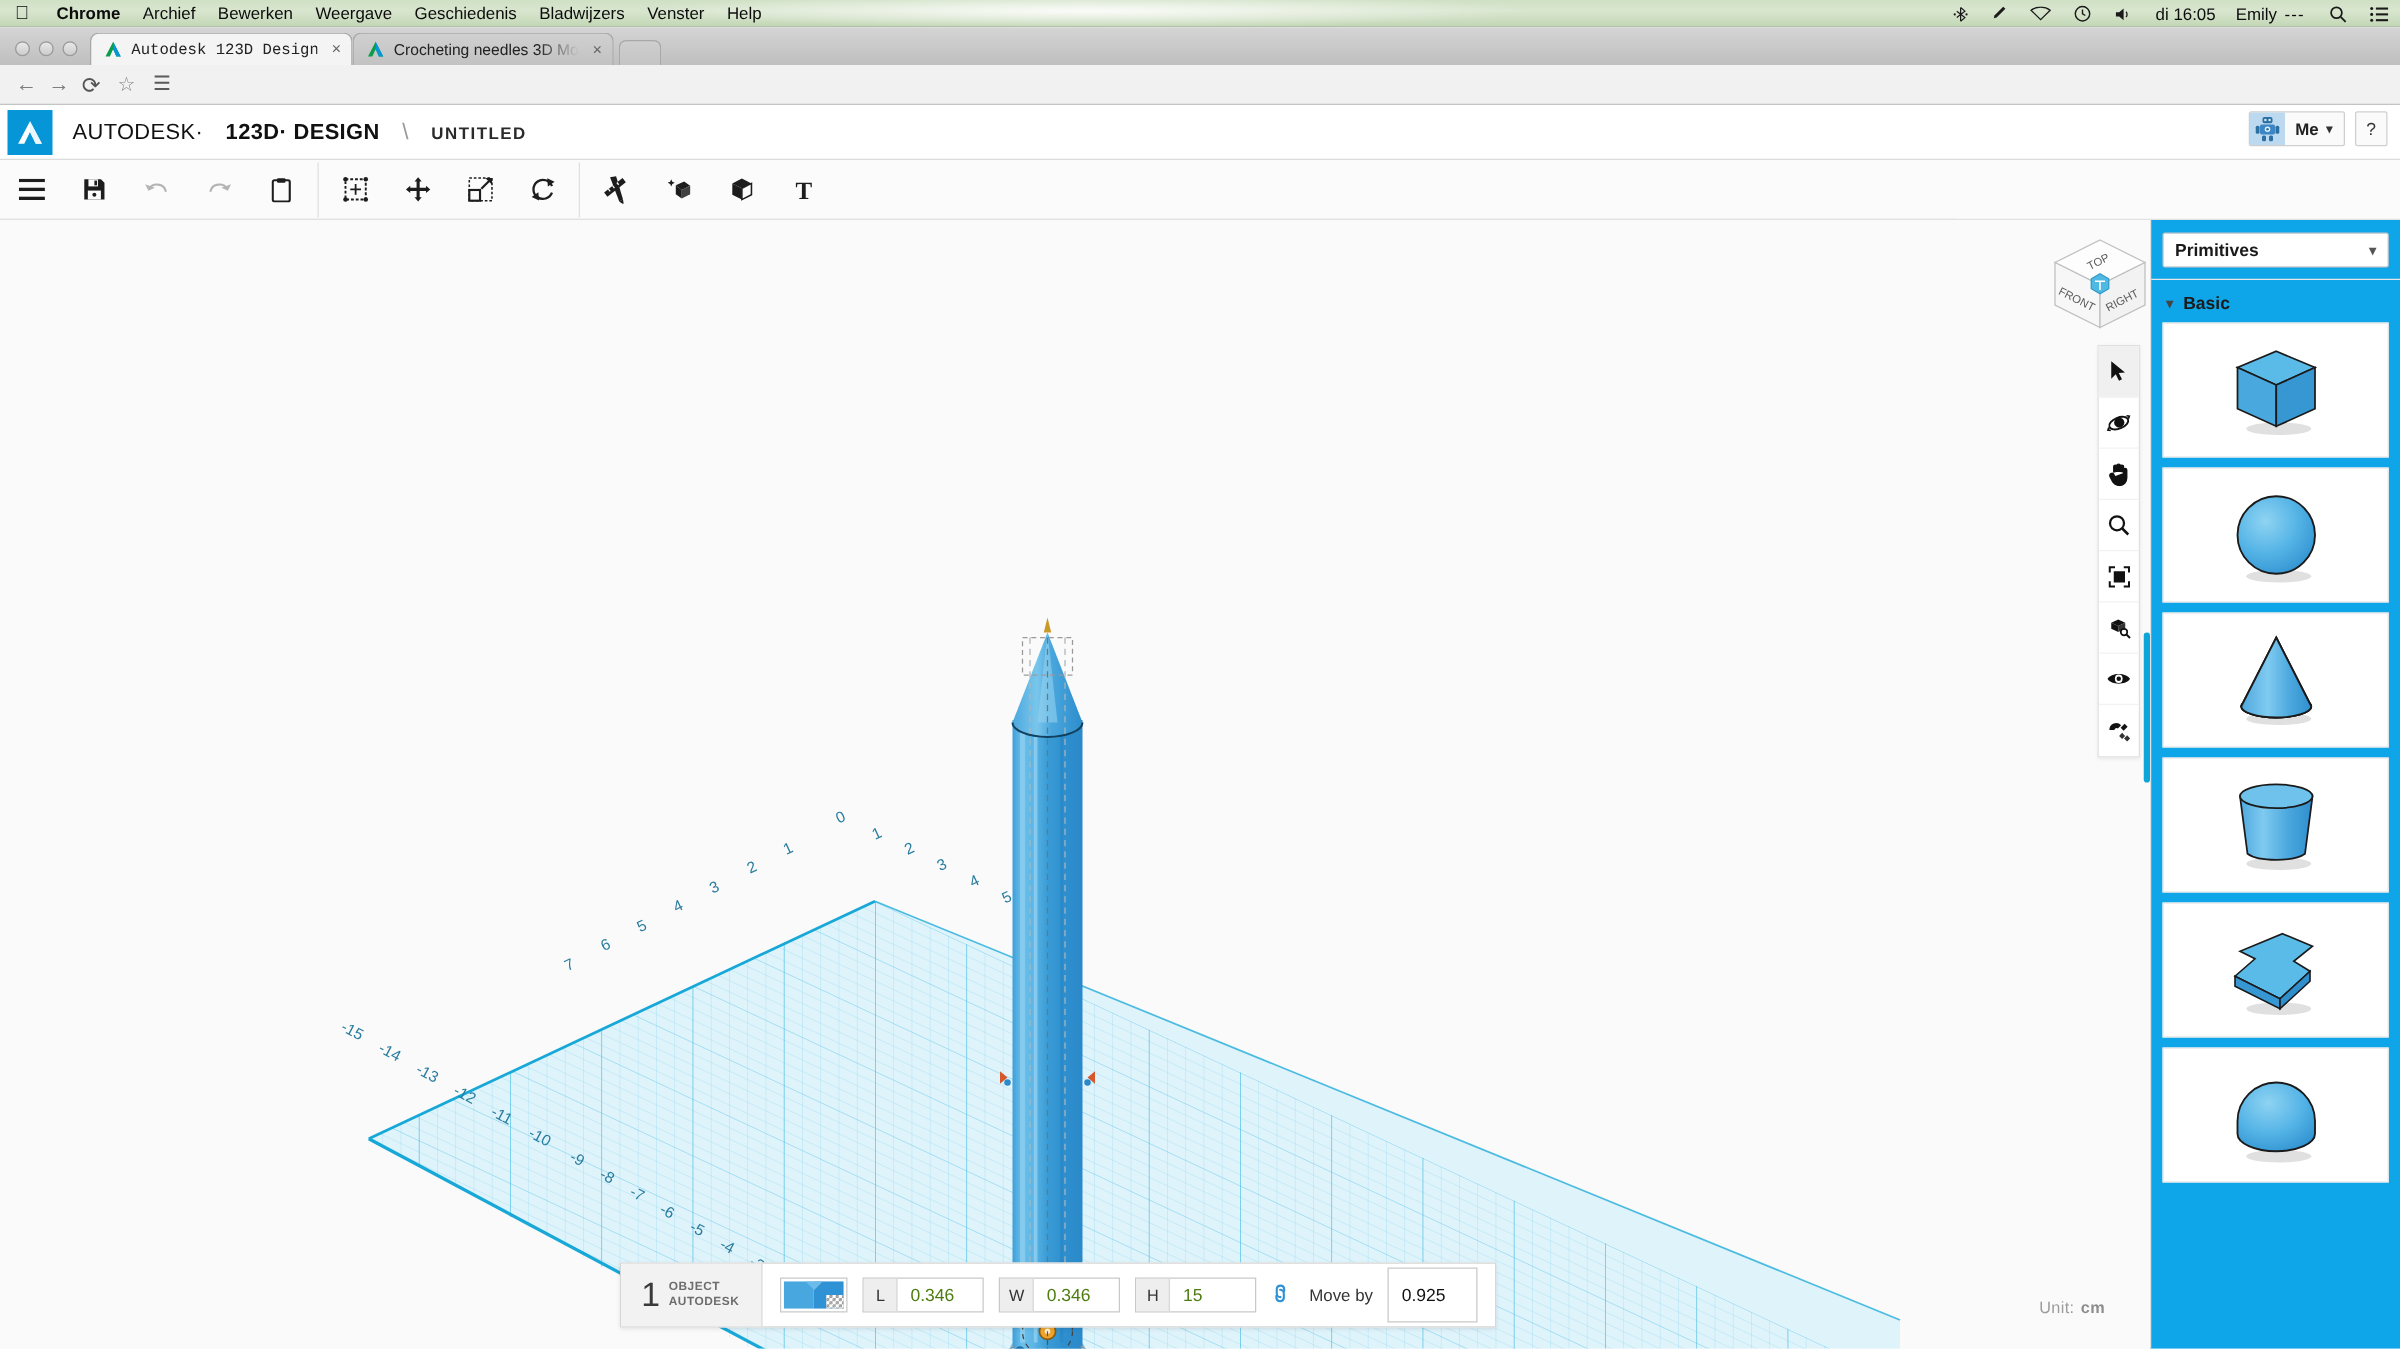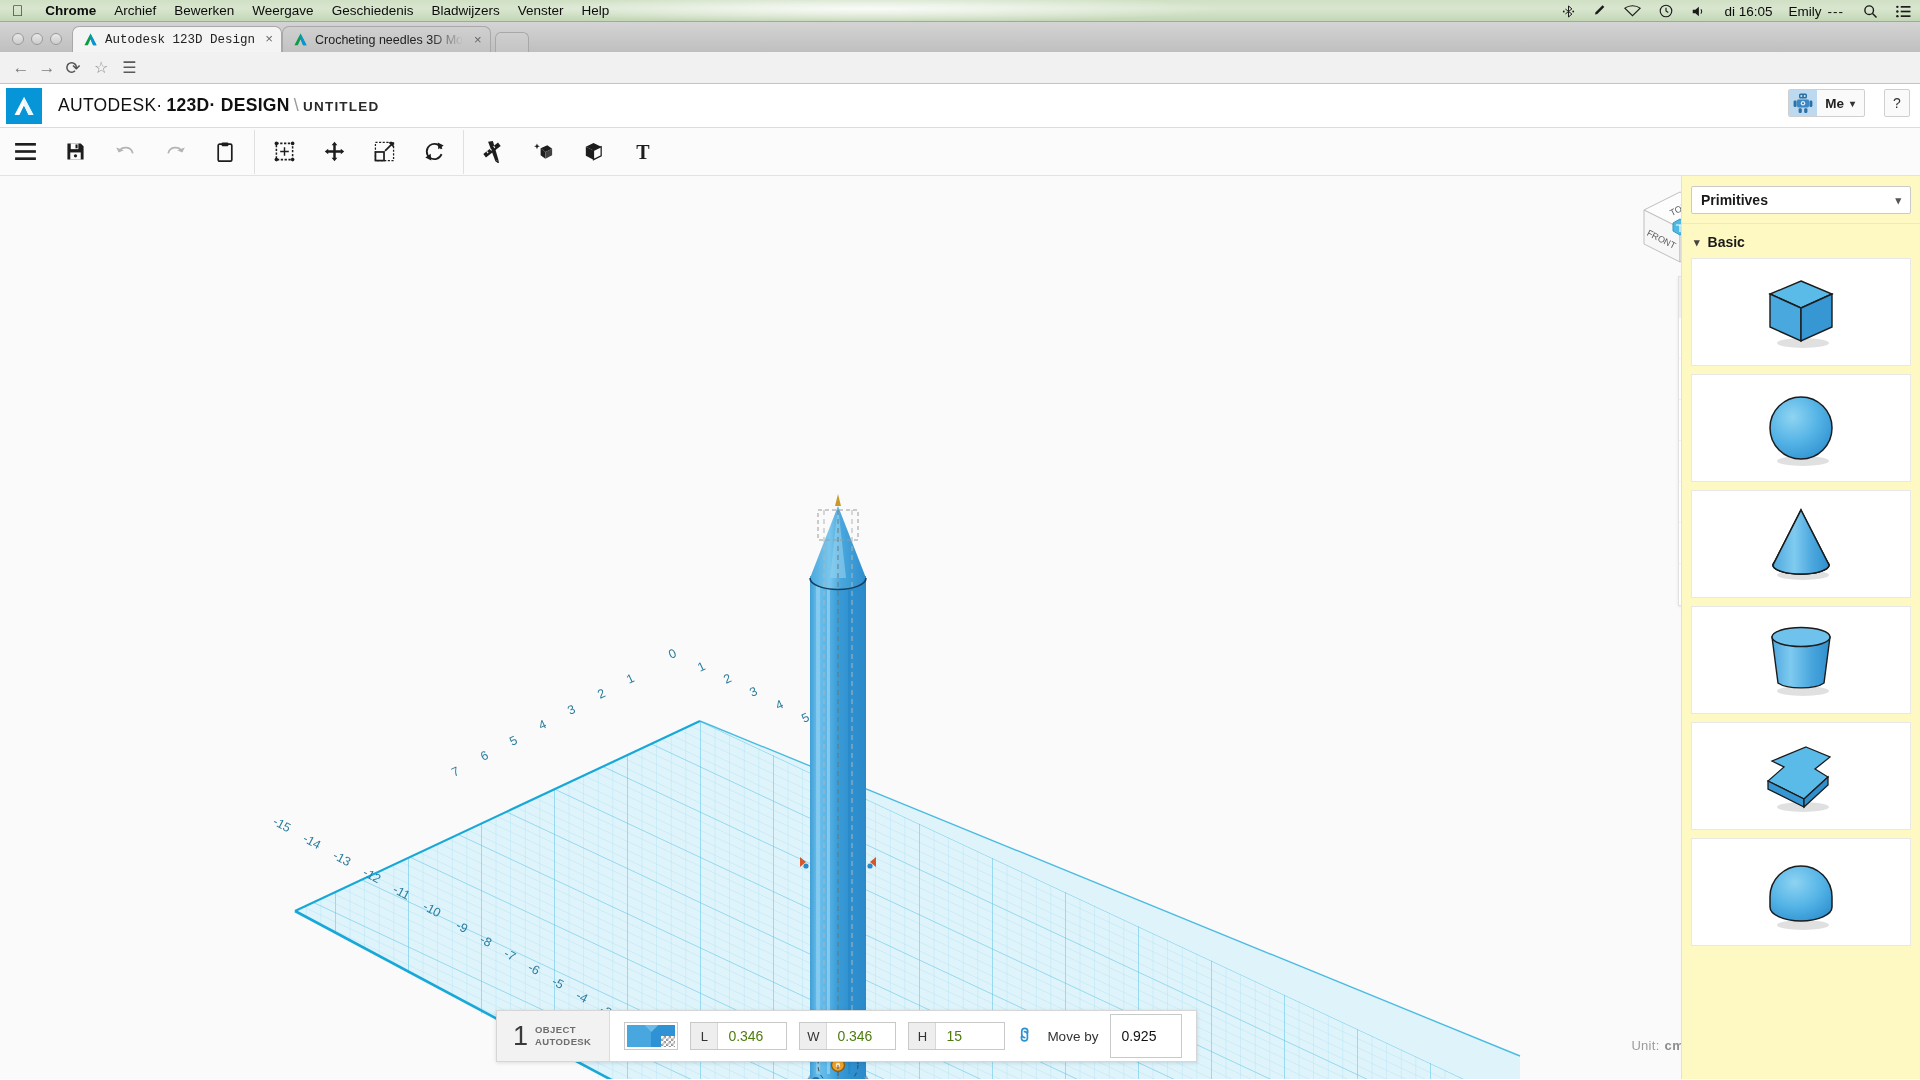--- a/index.html
+++ b/index.html
@@ -115,7 +115,7 @@
   .autologo svg { display:block; }
   .apptitle {
     margin-left: 16px; font-size: 17.5px; letter-spacing: .3px;
-    display: flex; align-items: baseline; gap: 4px; color: #111;
+    display: flex; align-items: baseline; gap: 18px; color: #111;
   }
   .apptitle .light { font-weight: 400; }
   .apptitle .heavy { font-weight: 700; }

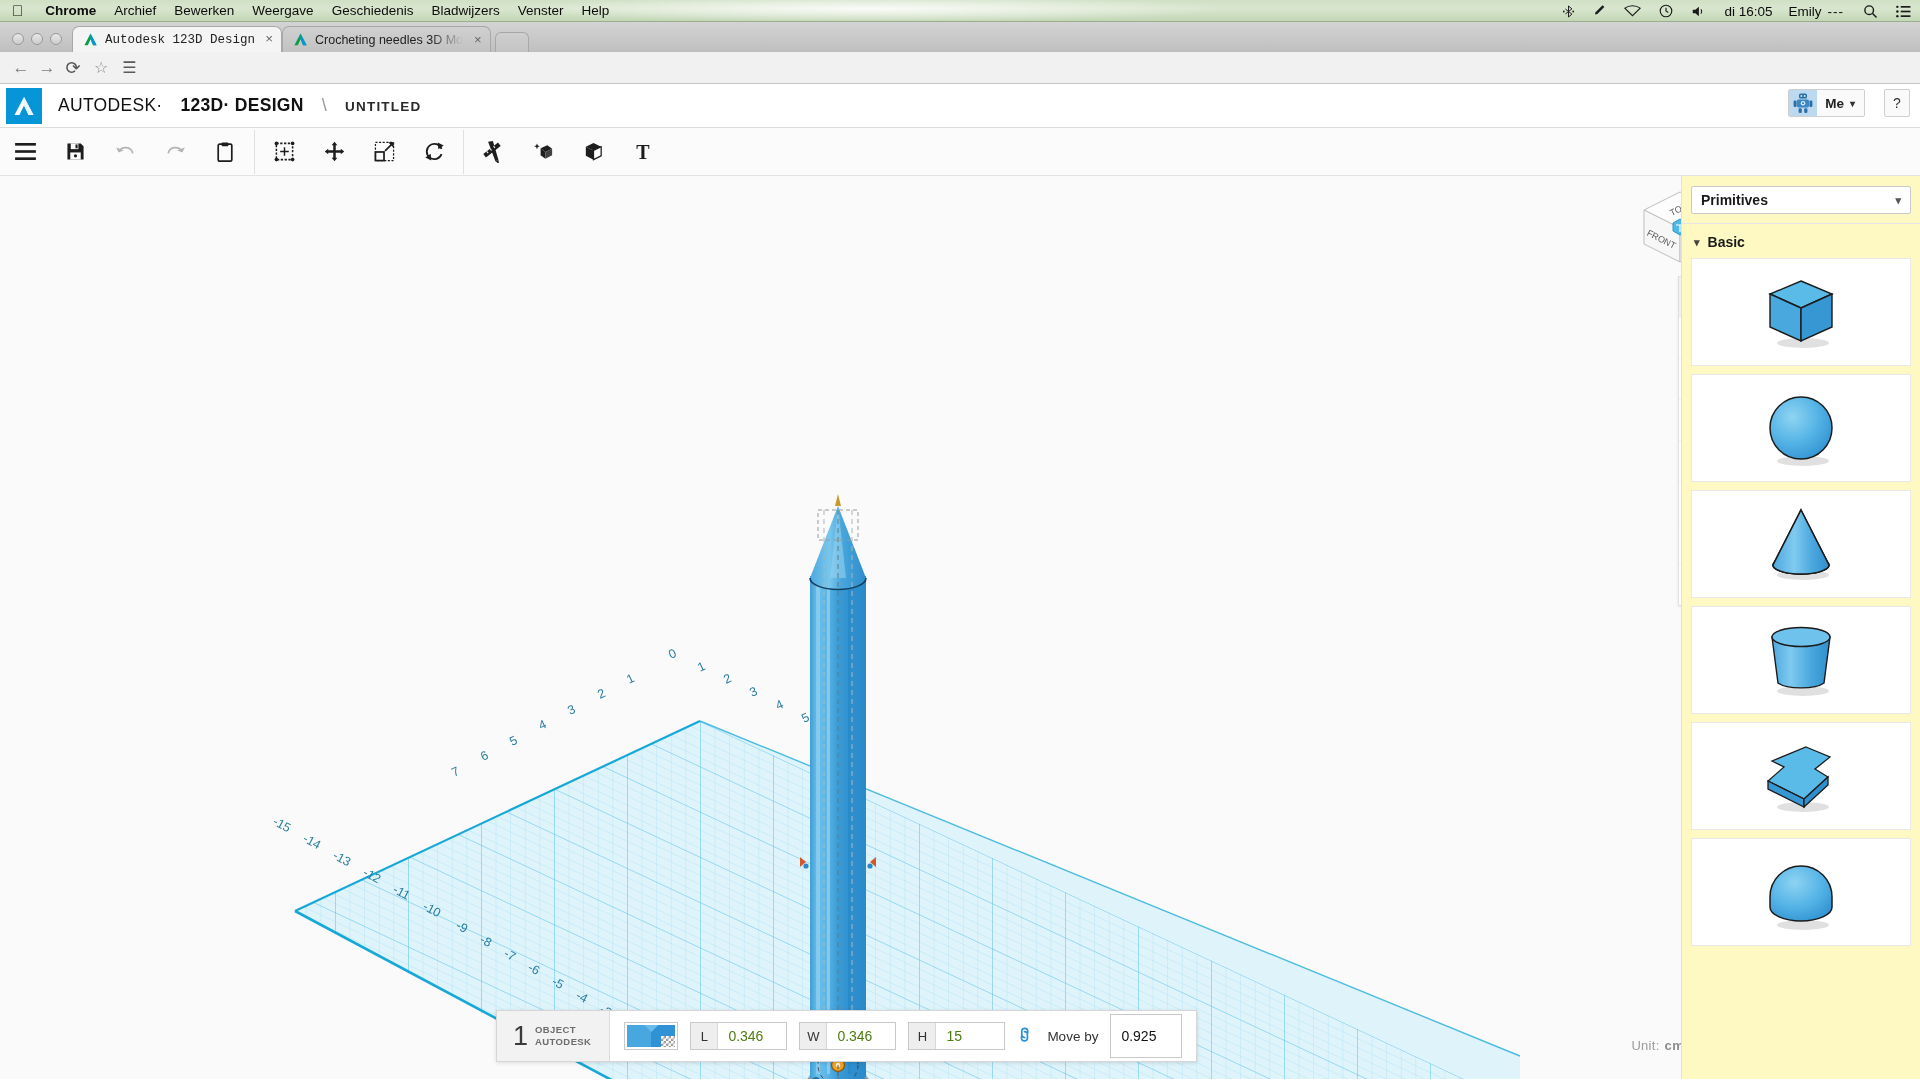--- a/index.html
+++ b/index.html
@@ -121,7 +121,7 @@
   .apptitle .heavy { font-weight: 700; }
   .apptitle .sep { color: #999; font-weight:300; font-size: 18px;}
   .apptitle .untitled { font-size: 13.5px; letter-spacing: 1.2px; font-weight: 600; color:#2a2a2a;}
-  .header-right { position: absolute; right: 10px; top: 5px; display:flex; gap:19px; align-items:flex-start;}
+  .header-right { position: absolute; right: 10px; top: 5px; display:flex; gap:8px; align-items:flex-start;}
   .mebtn {
     height: 28px; border: 1px solid #cfcfcf; background:#fafafa;
     display: flex; align-items: center; border-radius: 2px; overflow:hidden;

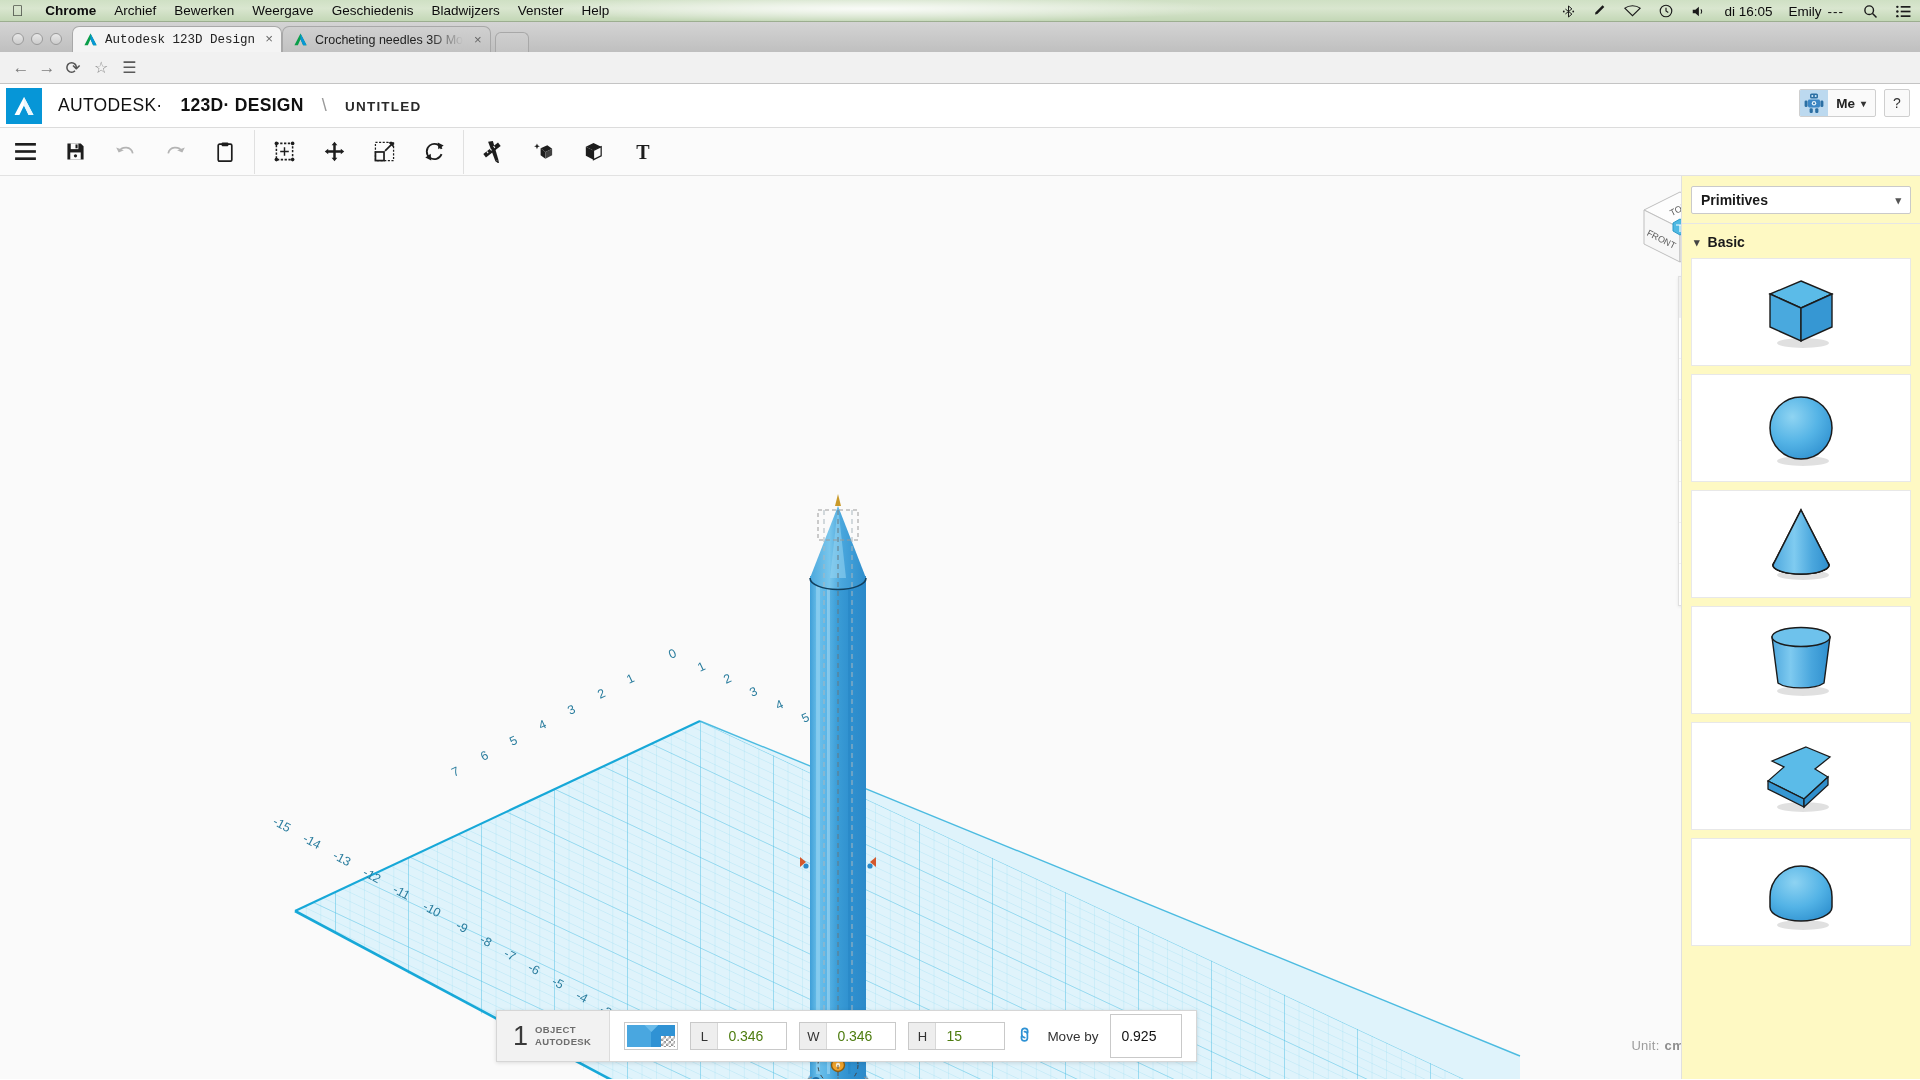--- a/index.html
+++ b/index.html
@@ -235,8 +235,8 @@
 
   
   .rpanel {
-    position:absolute; right:0; top: 0; width: 239px; height: 903px;
-    background:#fef9c3; border-left:1px solid #e0e0e0;
+    position:absolute; right:0; top: 0; width: 200px; height: 903px;
+    background:#0ea5e9; border-left:1px solid #e0e0e0;
   }
   .rpanel-top { padding: 10px 9px 9px 9px; border-bottom:1px solid #e6e6e6;}
   .dropdown {

